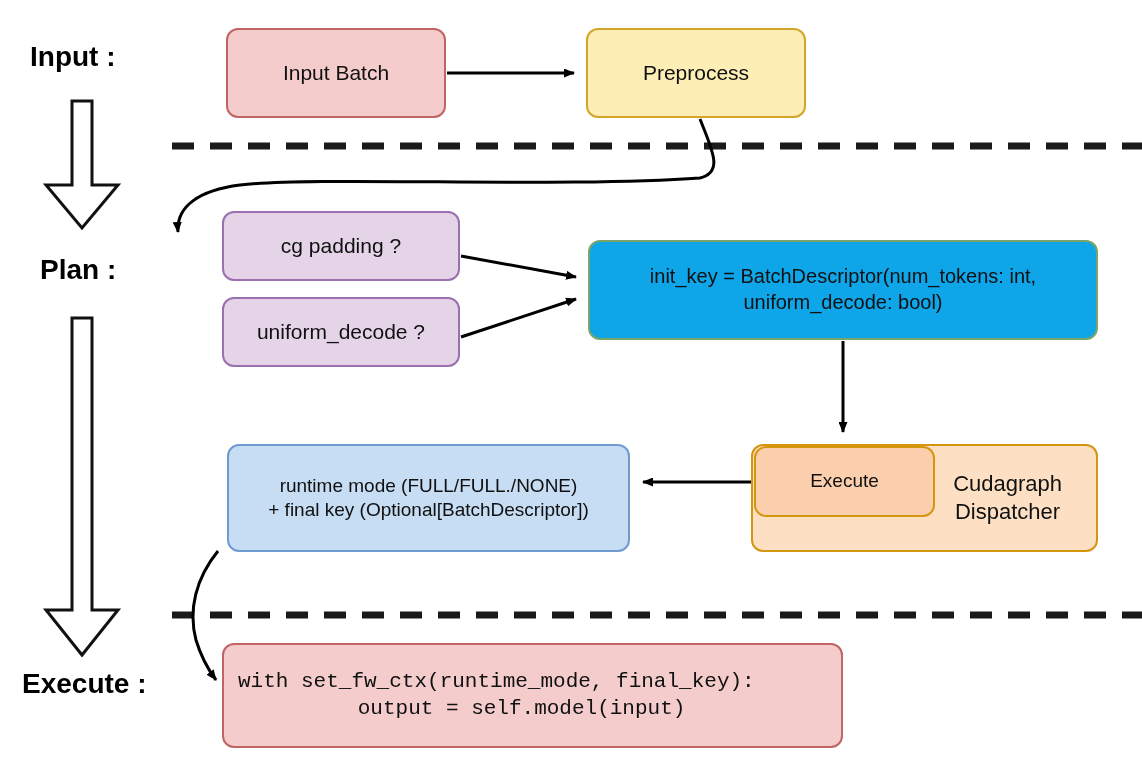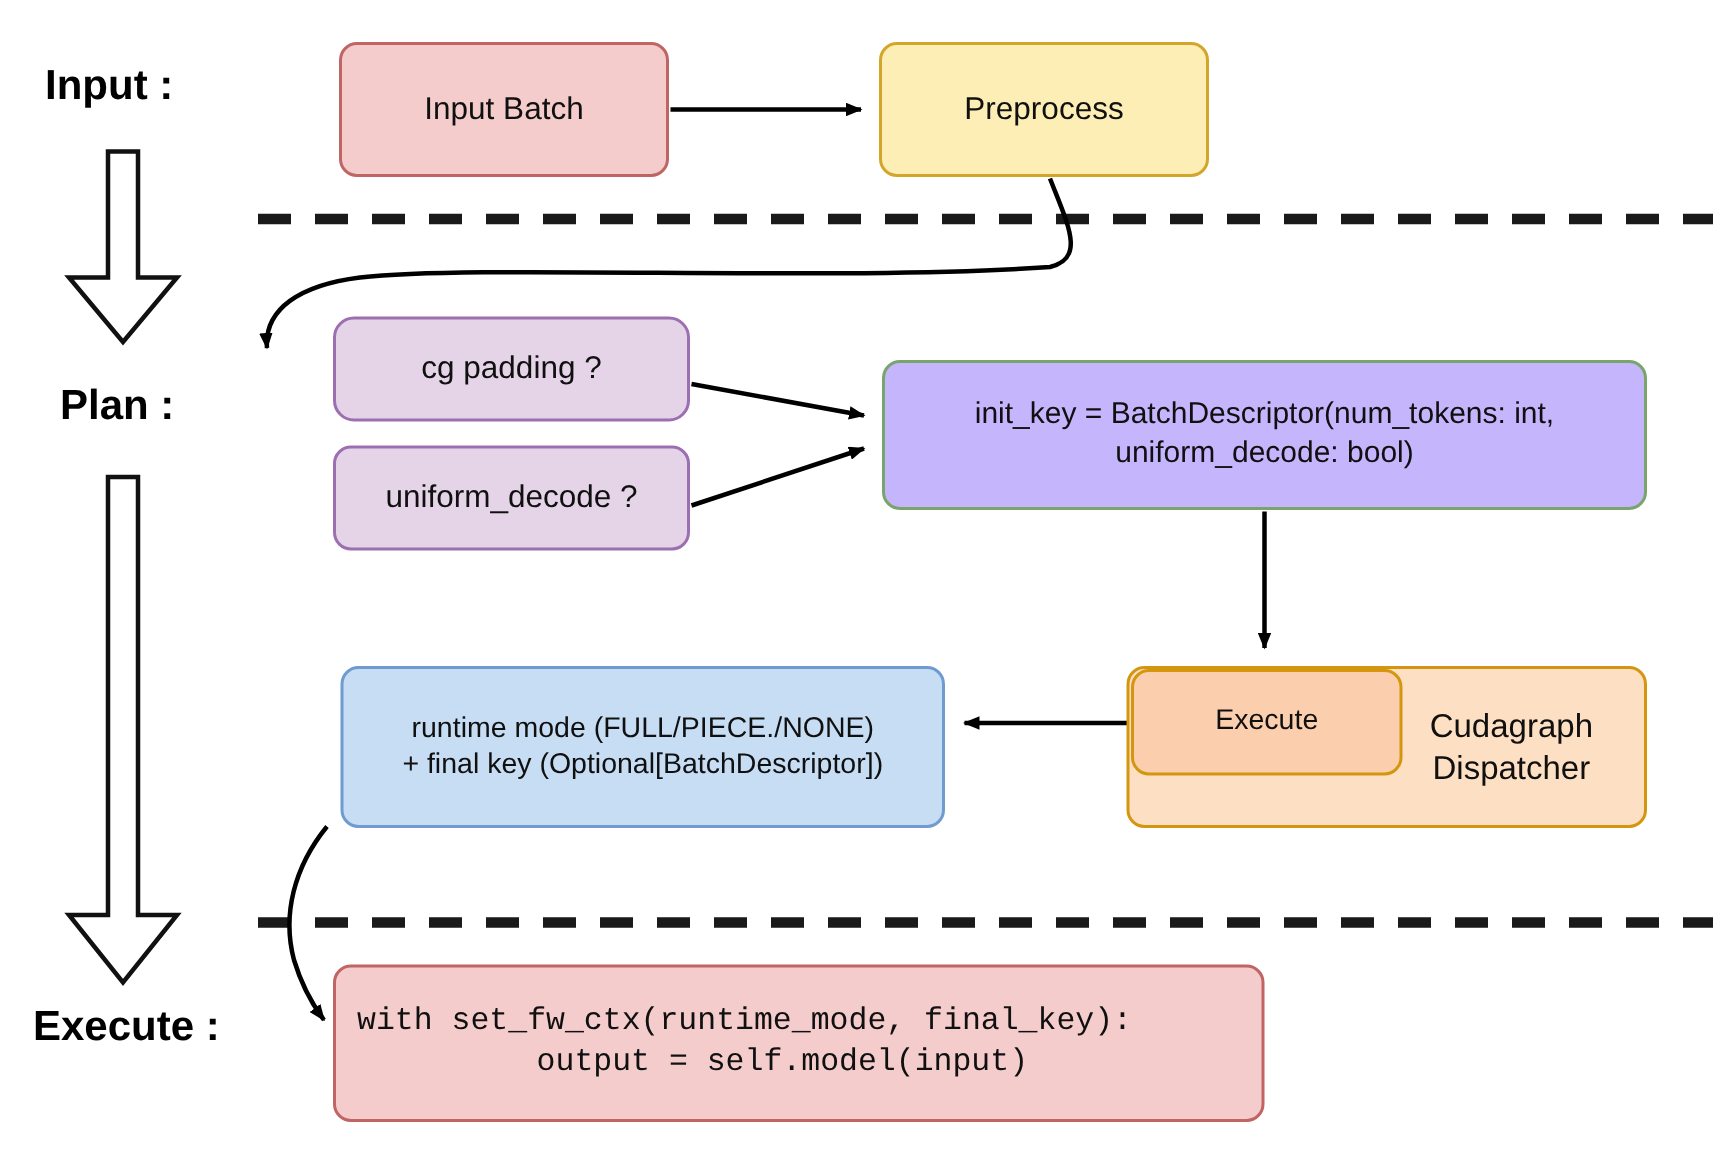--- a/index.html
+++ b/index.html
@@ -77,7 +77,7 @@
               background:#fdeeb5;border-color:#d3a62a;font-size:21px;">Preprocess</div>
 
   <div class="node" style="left:222px;top:211px;width:238px;height:70px;
-              background:#e5d4e8;border-color:#9b6fb0;font-size:21px;border-radius:14px;">cg padding ?</div>
+              background:#e5d4e8;border-color:#9b6fb0;font-size:21px;">cg padding ?</div>
 
   <div class="node" style="left:222px;top:297px;width:238px;height:70px;
               background:#e5d4e8;border-color:#9b6fb0;font-size:21px;">uniform_decode ?</div>

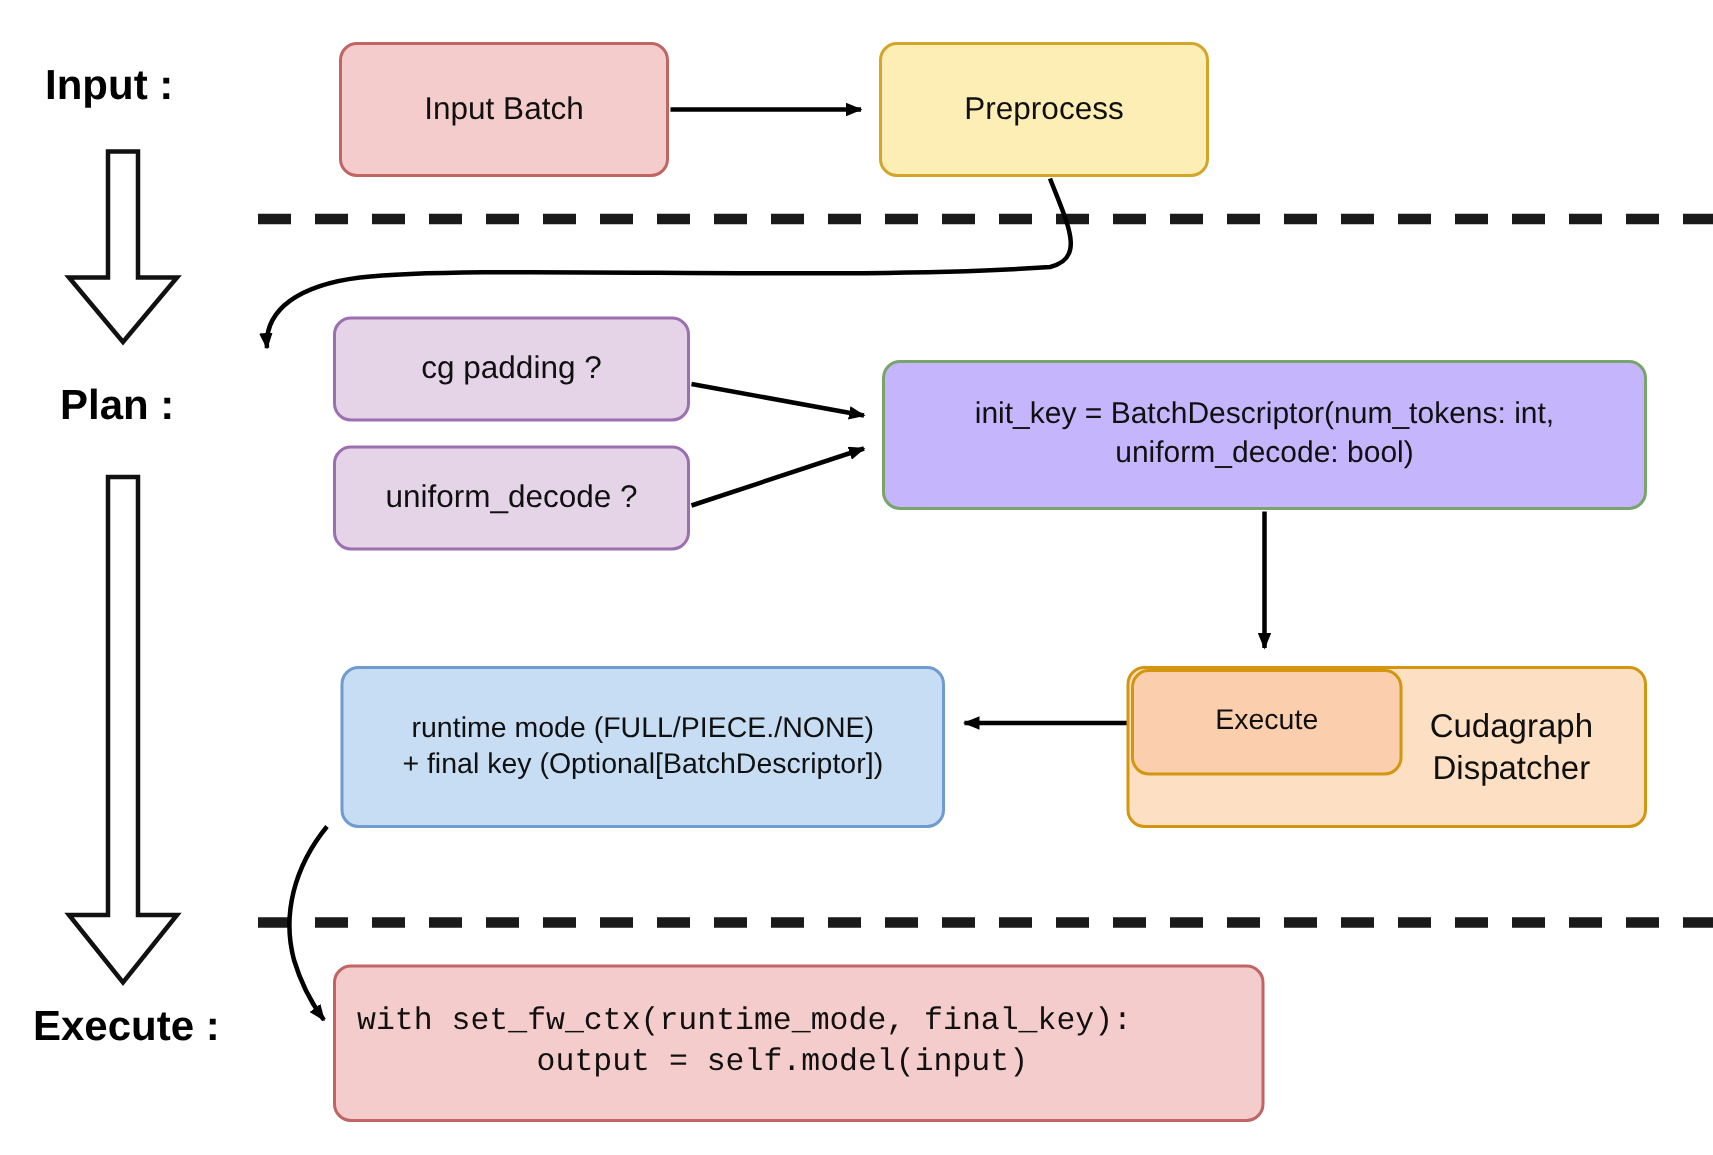--- a/index.html
+++ b/index.html
@@ -83,7 +83,7 @@
               background:#e5d4e8;border-color:#9b6fb0;font-size:21px;">uniform_decode ?</div>
 
   <div class="node" style="left:588px;top:240px;width:510px;height:100px;
-              background:#c4b5fd;border-color:#79a56b;font-size:20px;
+              background:#0ea5e9;border-color:#79a56b;font-size:20px;
               white-space:pre-line;">init_key = BatchDescriptor(num_tokens: int,
 uniform_decode: bool)</div>
 

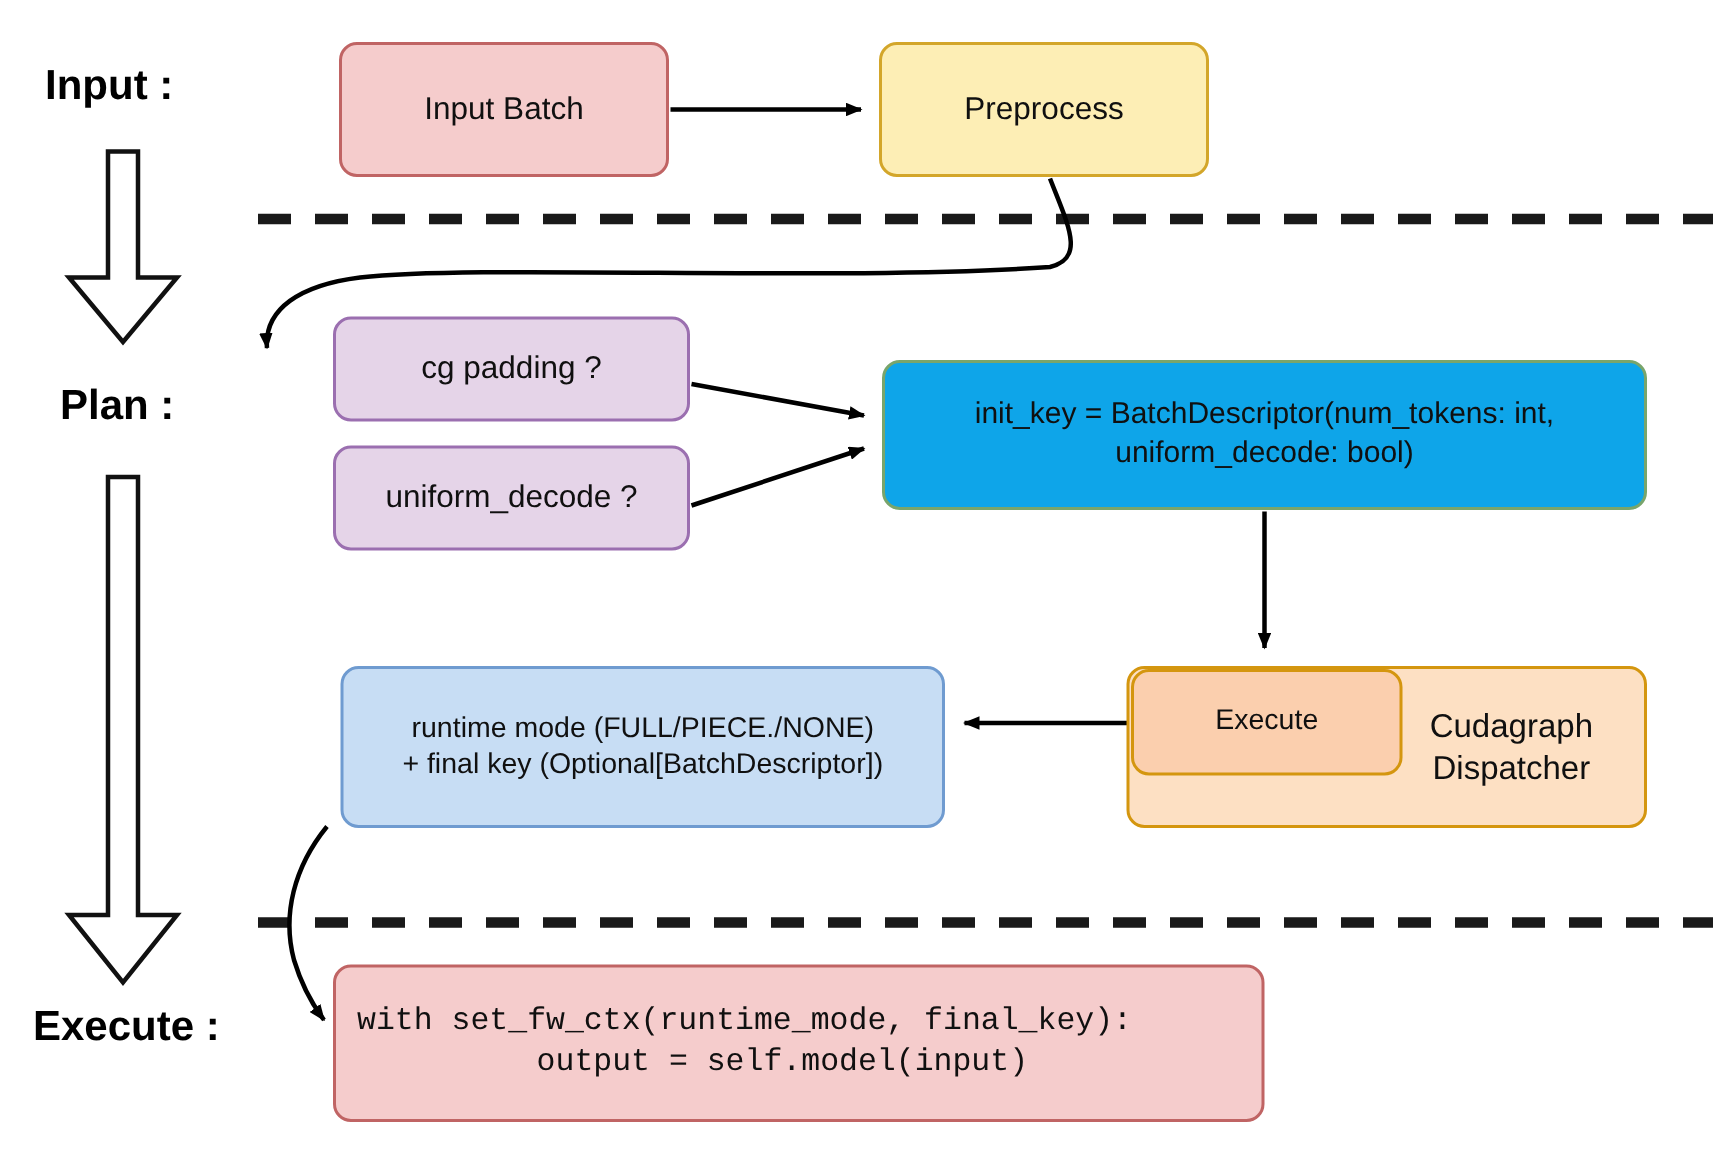--- a/index.html
+++ b/index.html
@@ -97,7 +97,7 @@
 
   <div class="node" style="left:227px;top:444px;width:403px;height:108px;
               background:#c7ddf4;border-color:#6f9bd0;font-size:19px;
-              white-space:pre-line;">runtime mode (FULL/PIECE./NONE)
+              white-space:pre-line;">runtime mode (FULL/FULL./NONE)
 + final key (Optional[BatchDescriptor])</div>
 
   <div class="node code-node" style="left:222px;top:643px;width:621px;height:105px;

